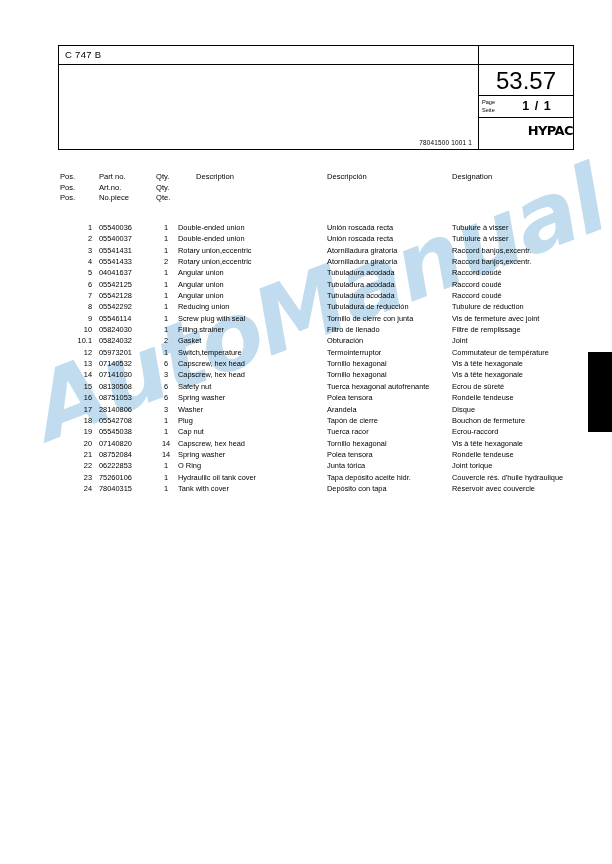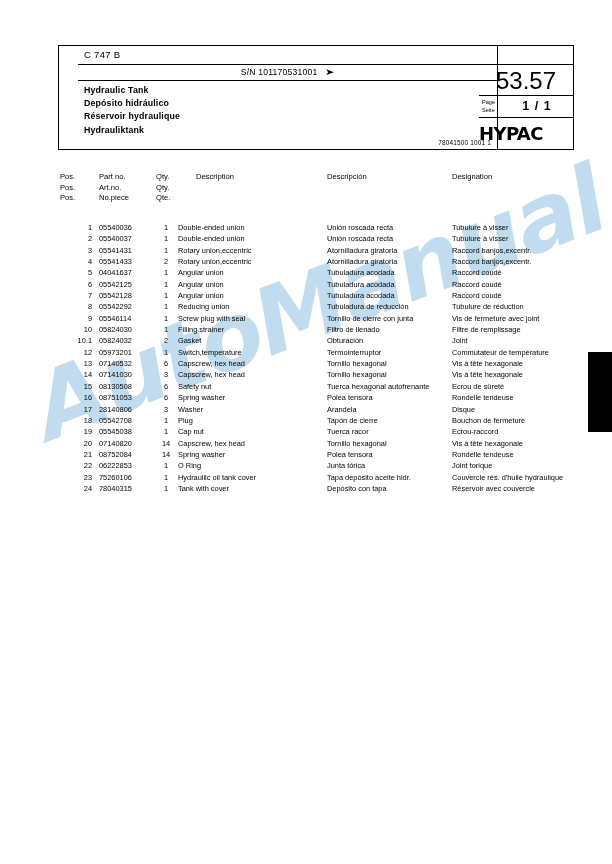--- a/index.html
+++ b/index.html
@@ -69,7 +69,6 @@
     height: 100%;
     box-sizing: border-box;
     border-right: 1.4px solid #000;
-    margin-left: 19px;
   }
   .hdr-model-row {
     position: absolute;

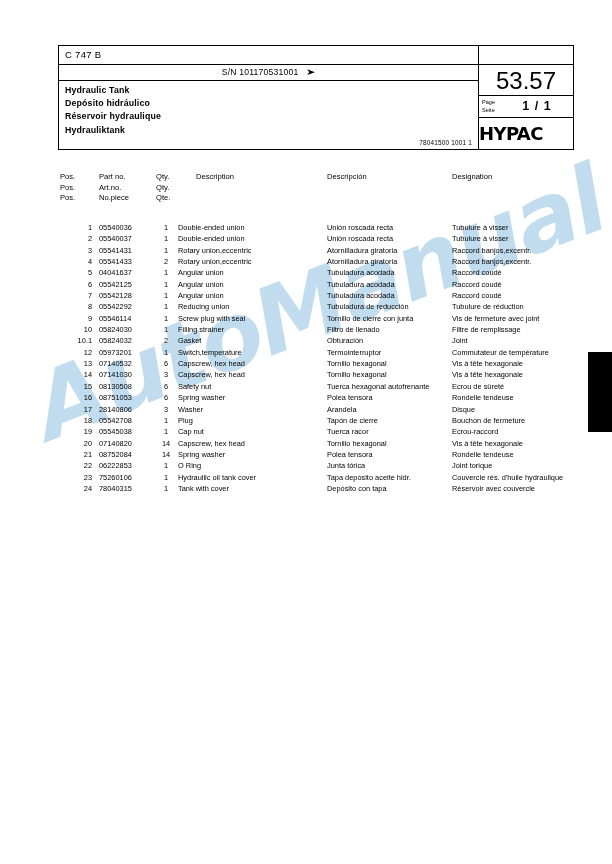--- a/index.html
+++ b/index.html
@@ -272,11 +272,6 @@
         <span class="hdr-model">C 747 B</span>
       </div>
 
-      <div class="hdr-sn-row">
-        <div class="hdr-sn">
-          <span>S/N 101170531001</span><span class="arrow">➤</span>
-        </div>
-      </div>
 
       <div class="hdr-titles">
         <div>Hydraulic Tank</div>

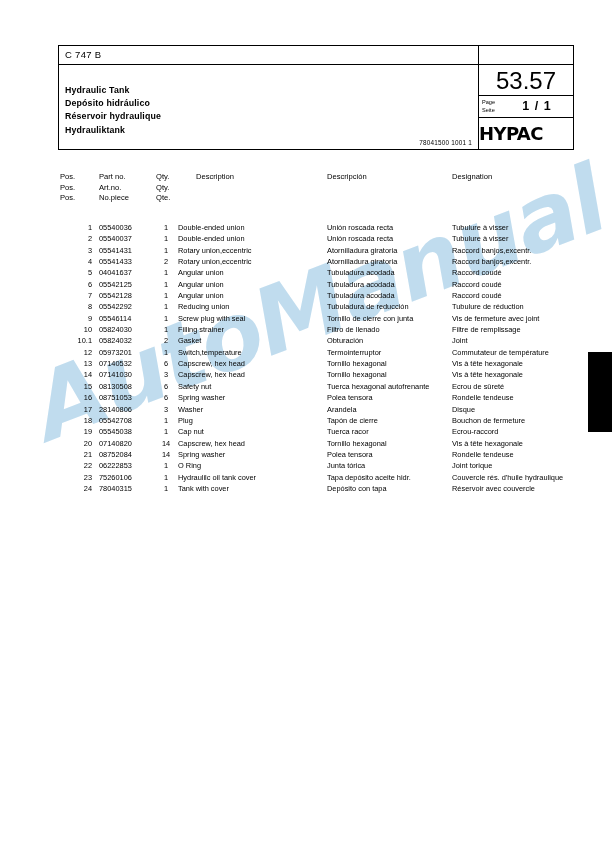--- a/index.html
+++ b/index.html
@@ -273,12 +273,6 @@
       </div>
 
 
-      <div class="hdr-titles">
-        <div>Hydraulic Tank</div>
-        <div>Depósito hidráulico</div>
-        <div>Réservoir hydraulique</div>
-        <div>Hydrauliktank</div>
-      </div>
 
       <div class="hdr-docno">78041500 1001 1</div>
     </div>

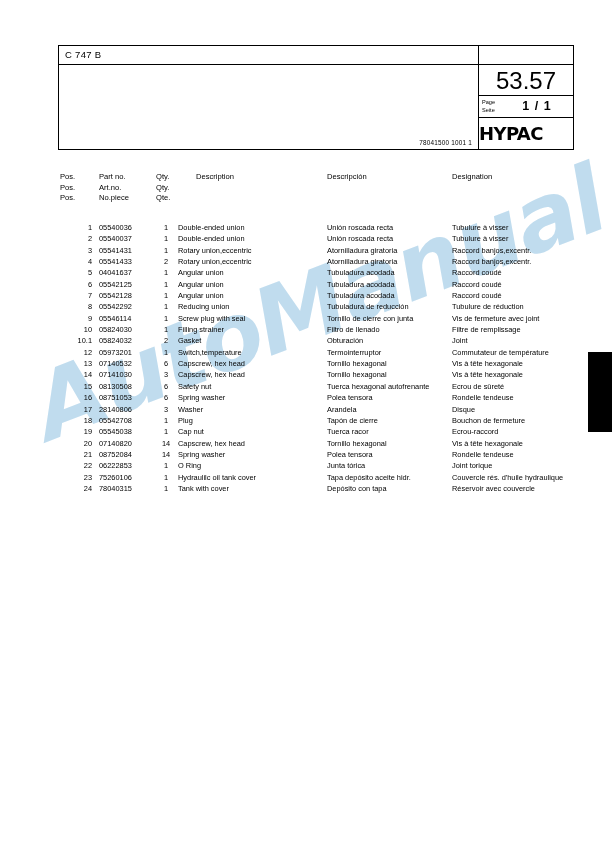--- a/index.html
+++ b/index.html
@@ -191,8 +191,8 @@
     position: absolute;
     left: 0; right: 0;
     top: 5px;
-    text-align: left;
-    font-size: 18px;
+    text-align: right;
+    font-size: 13px;
     font-weight: 700;
     letter-spacing: -0.6px;
     font-family: "DejaVu Sans", sans-serif;

